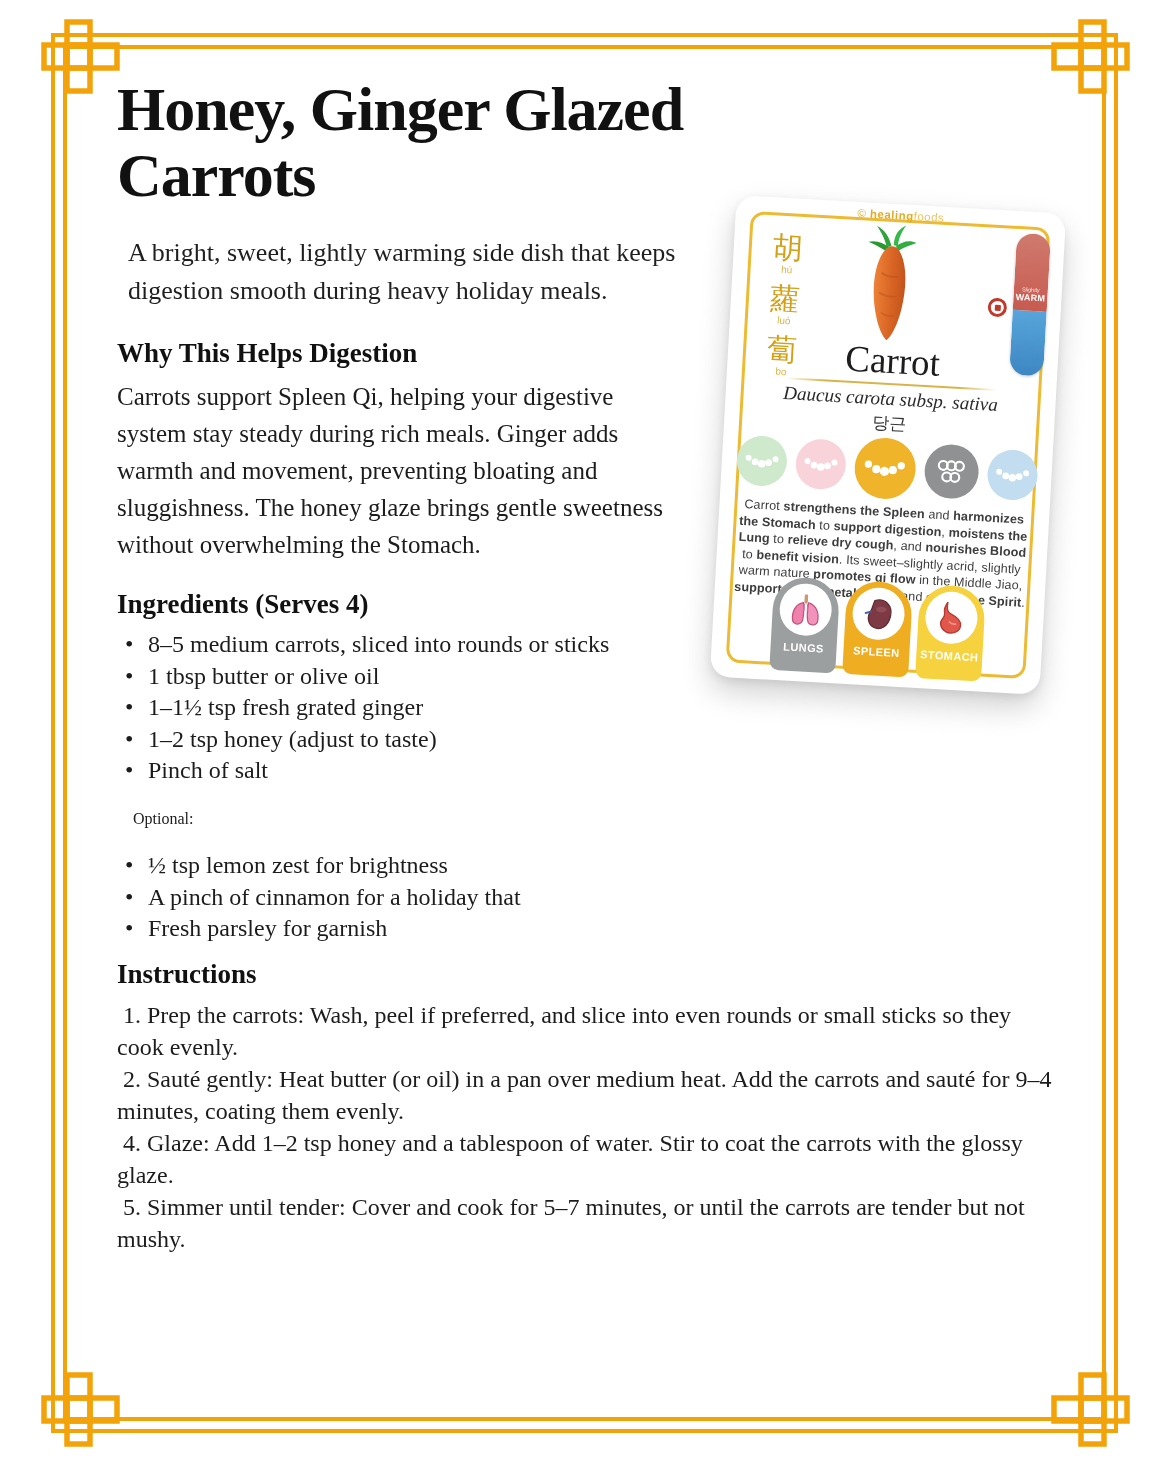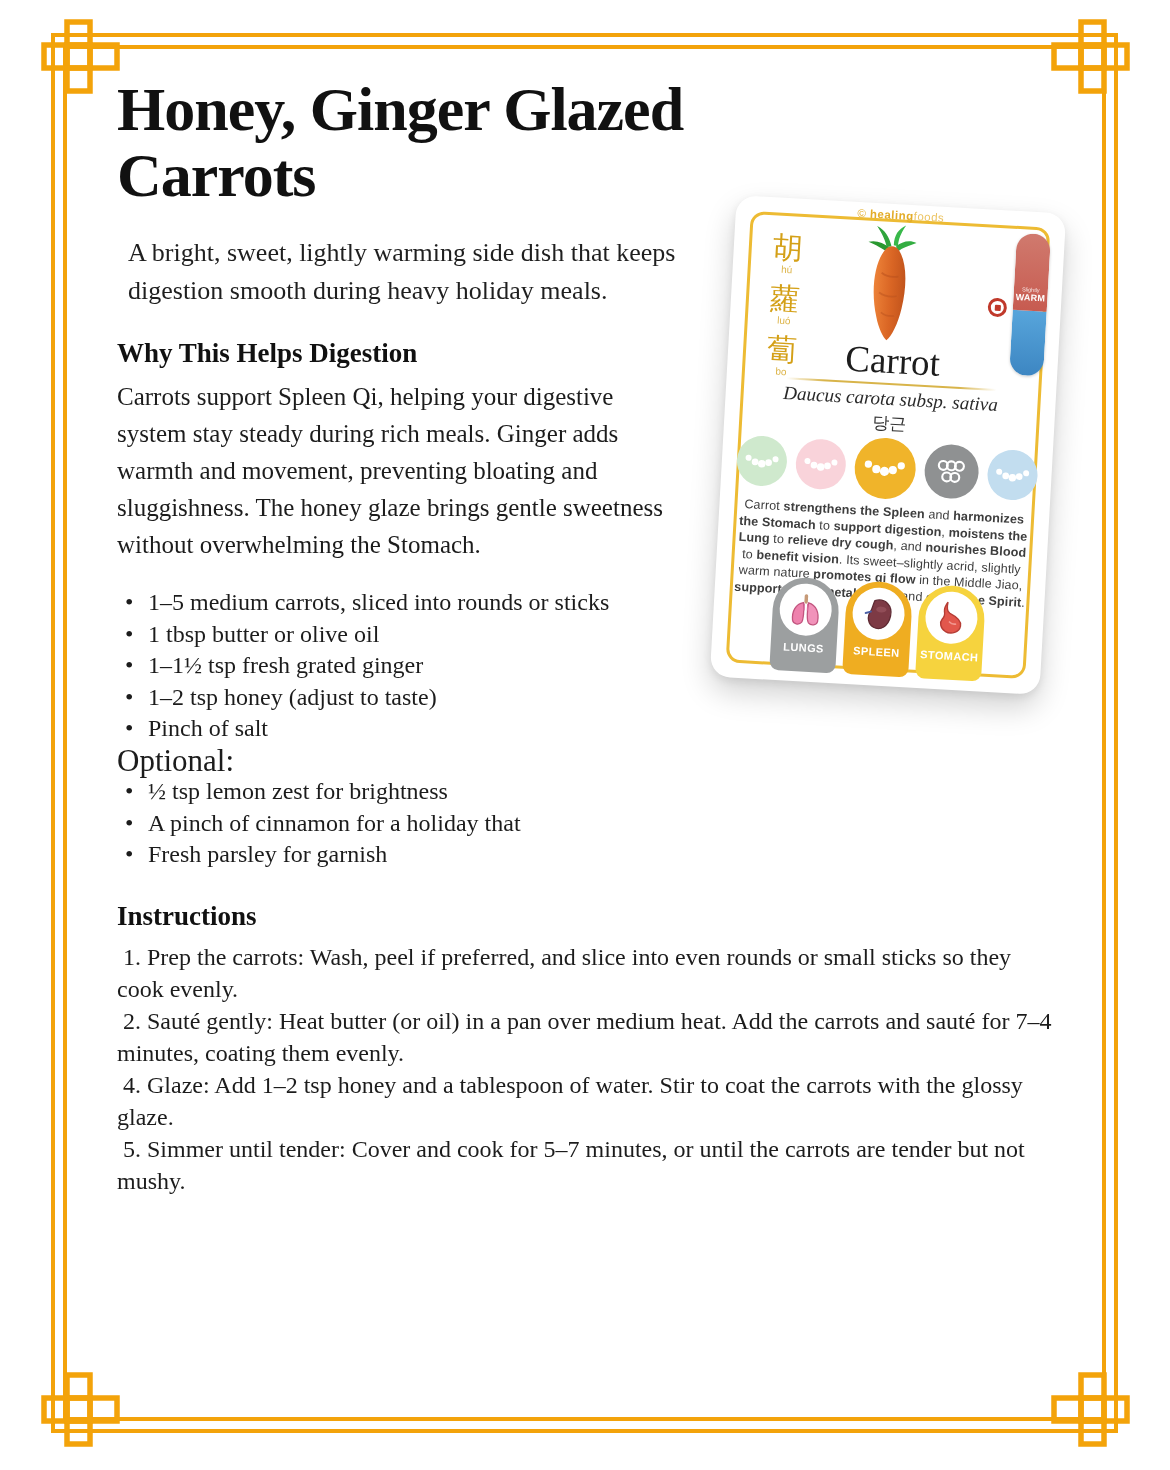--- a/index.html
+++ b/index.html
@@ -130,6 +130,7 @@
   <h2 class="sec">Why This Helps Digestion</h2>
   <p class="why-body">Carrots support Spleen Qi, helping your digestive system stay steady during rich meals. Ginger adds warmth and movement, preventing bloating and sluggishness. The honey glaze brings gentle sweetness without overwhelming the Stomach.</p>
 
+  <h2 class="sec">Ingredients (Serves 4)</h2>
   <div class="ing-block">
 
       <div class="bullet">

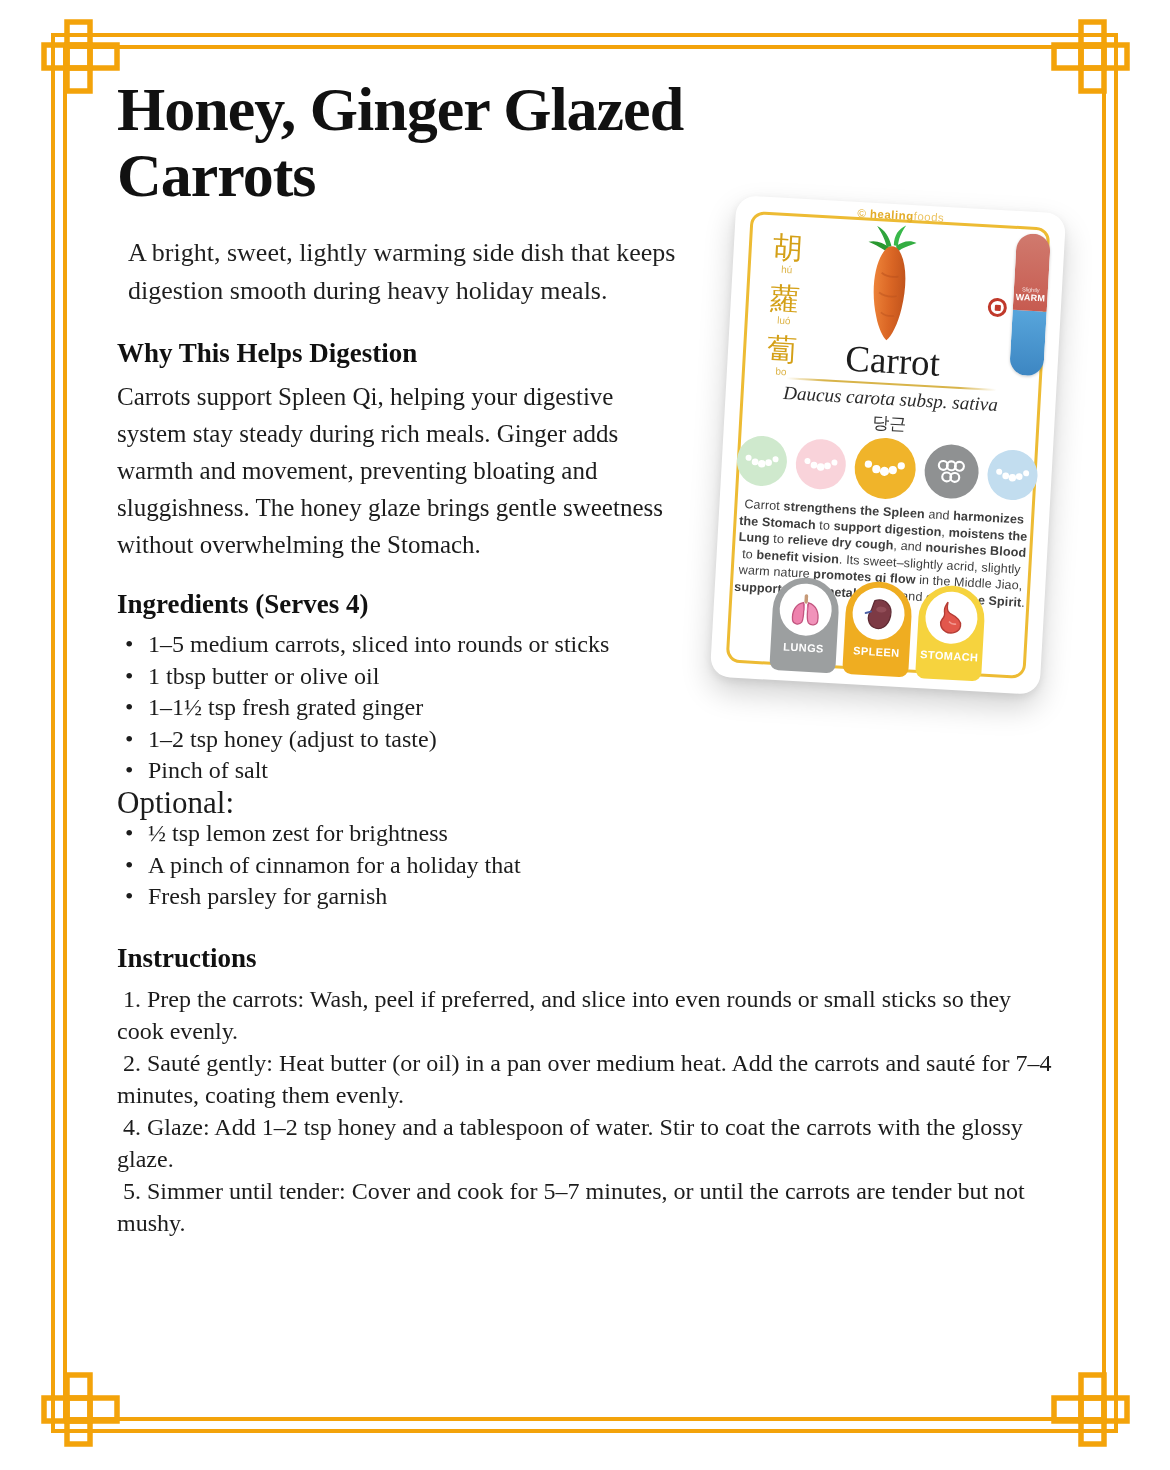--- a/index.html
+++ b/index.html
@@ -135,7 +135,7 @@
 
       <div class="bullet">
         <span class="dot">•</span>
-        <span>1–5 medium carrots, sliced into rounds or sticks</span>
+        <span>8–5 medium carrots, sliced into rounds or sticks</span>
       </div>
 
       <div class="bullet">

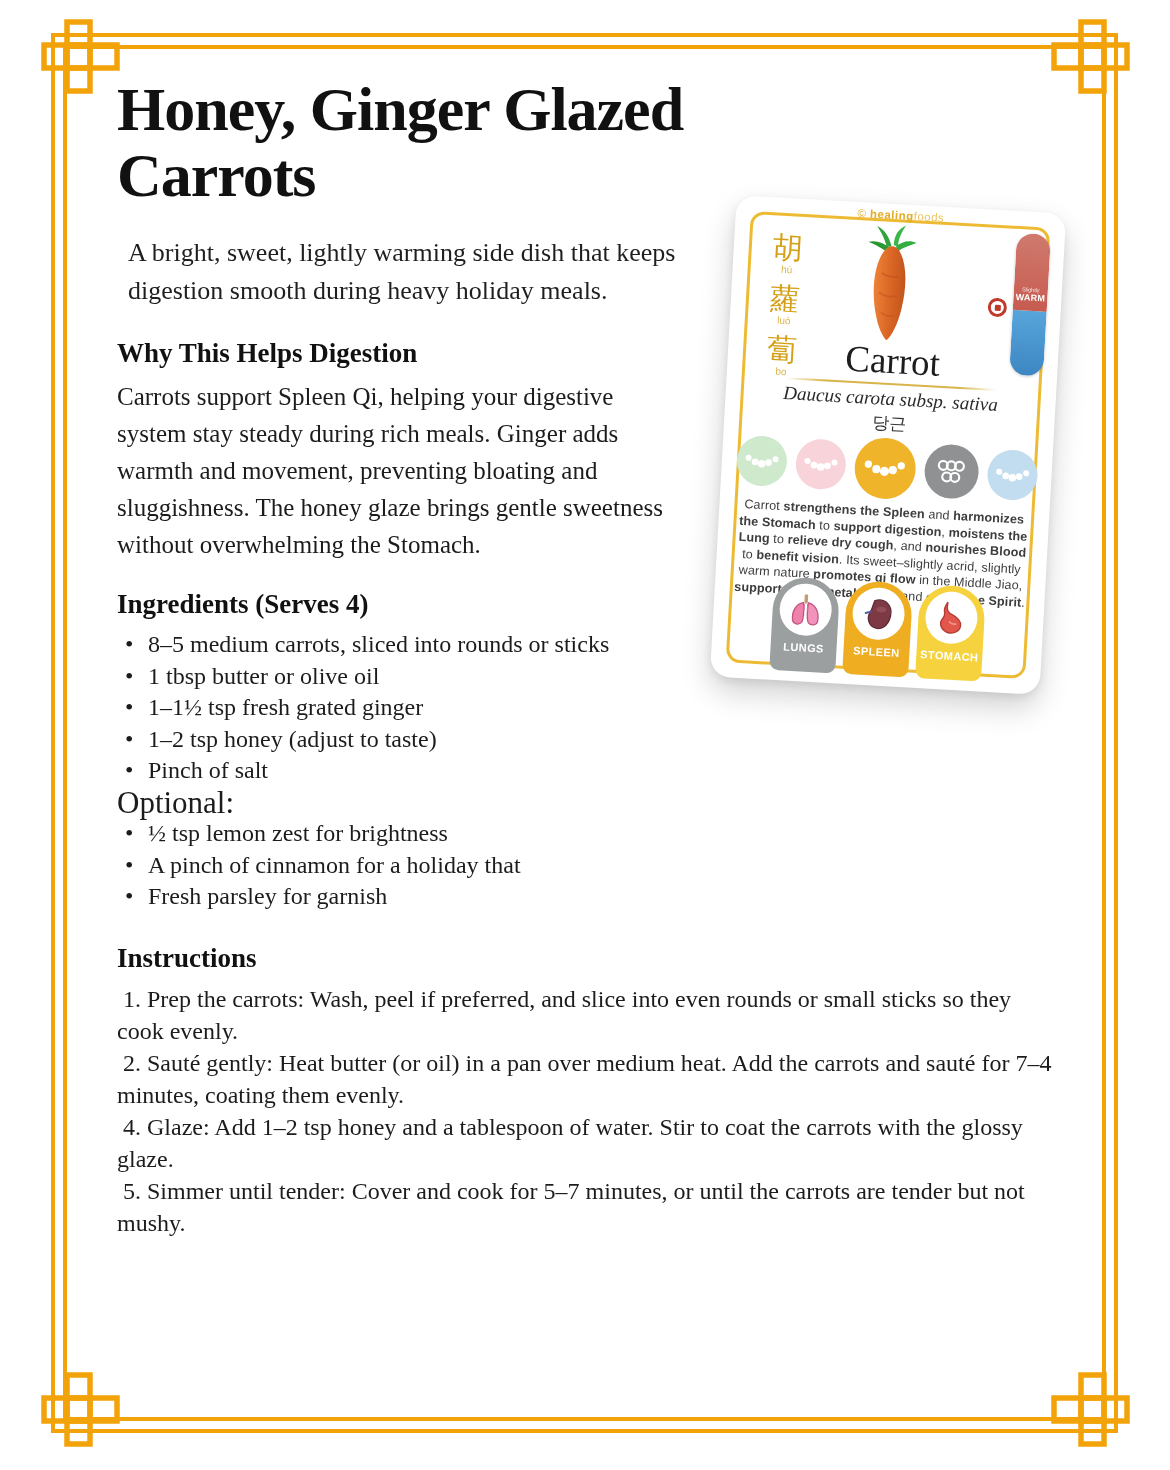--- a/index.html
+++ b/index.html
@@ -27,7 +27,7 @@
   .ing-block{margin:0 0 0;}
   .bullet{font-size:24px;line-height:31.5px;width:660px;display:flex;}
   .bullet .dot{width:14px;margin-left:8px;margin-right:9px;flex:none;}
-  .optional-label{font-size:31px;line-height:31.5px;margin:0;}
+  .optional-label{font-size:16px;line-height:31.5px;margin:16px;}
   .instructions{margin-top:28px;}
   .step{font-size:24px;line-height:32px;width:945px;margin:0;text-indent:6px;}
   .instr-steps{margin-top:6px;}

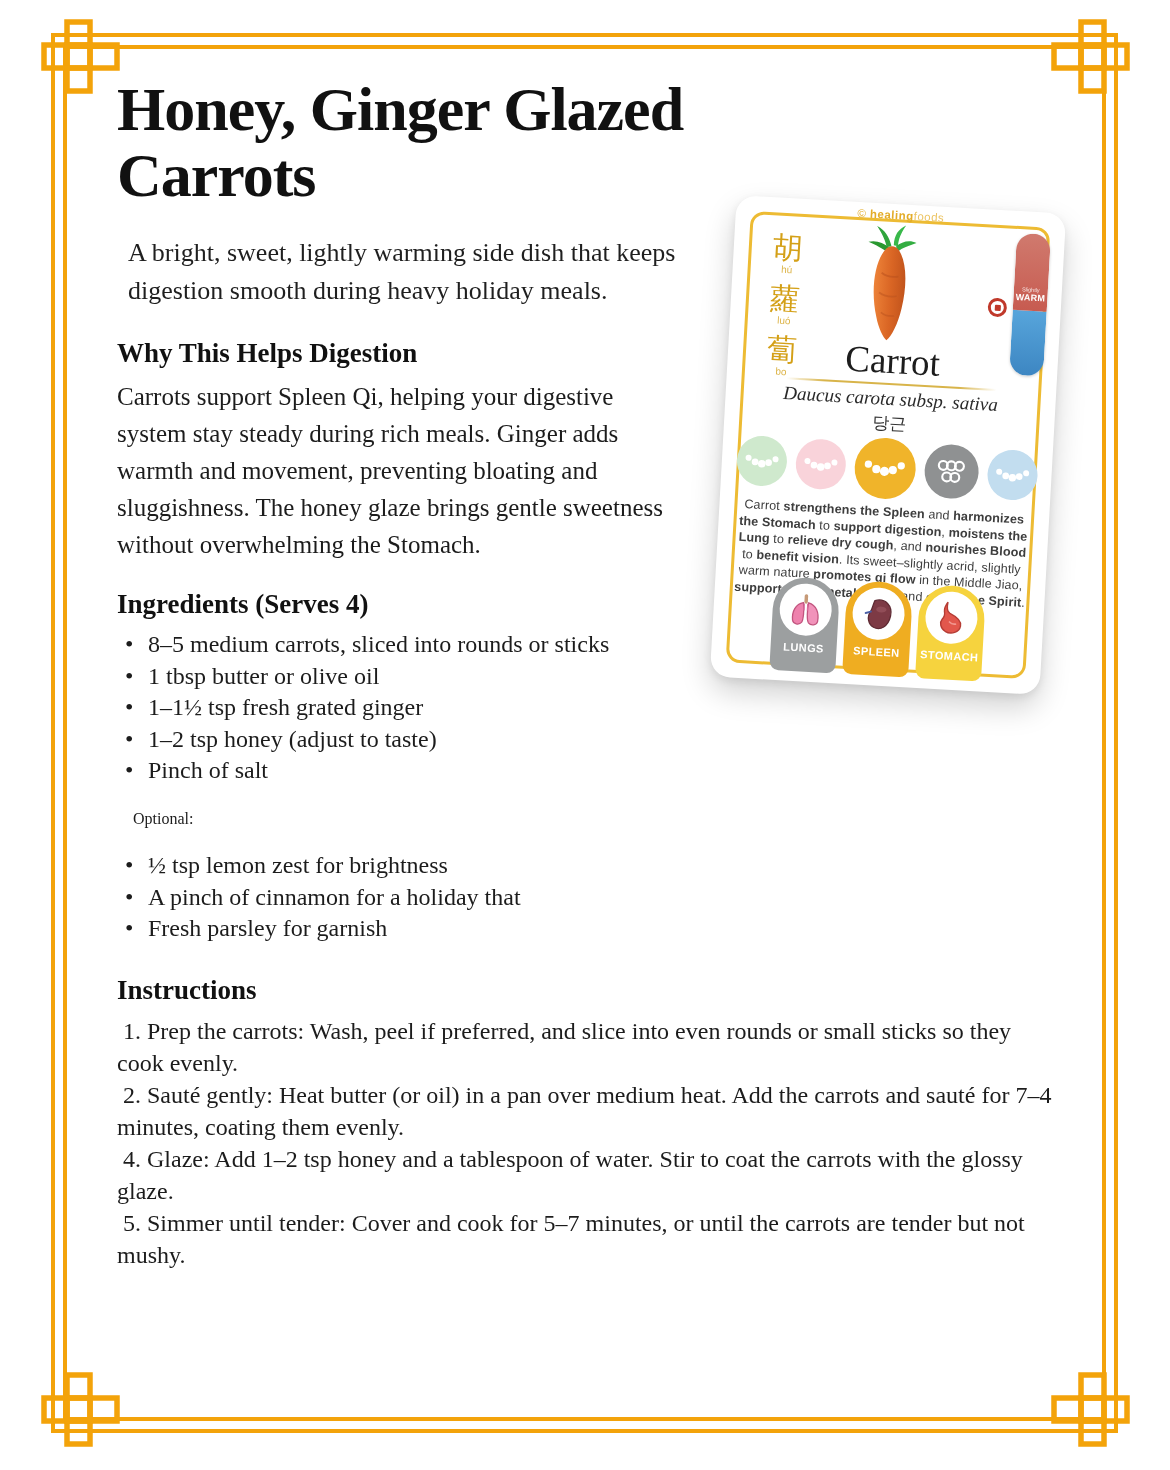--- a/index.html
+++ b/index.html
@@ -28,7 +28,7 @@
   .bullet{font-size:24px;line-height:31.5px;width:660px;display:flex;}
   .bullet .dot{width:14px;margin-left:8px;margin-right:9px;flex:none;}
   .optional-label{font-size:16px;line-height:31.5px;margin:16px;}
-  .instructions{margin-top:28px;}
+  .instructions{margin-top:12px;}
   .step{font-size:24px;line-height:32px;width:945px;margin:0;text-indent:6px;}
   .instr-steps{margin-top:6px;}
 

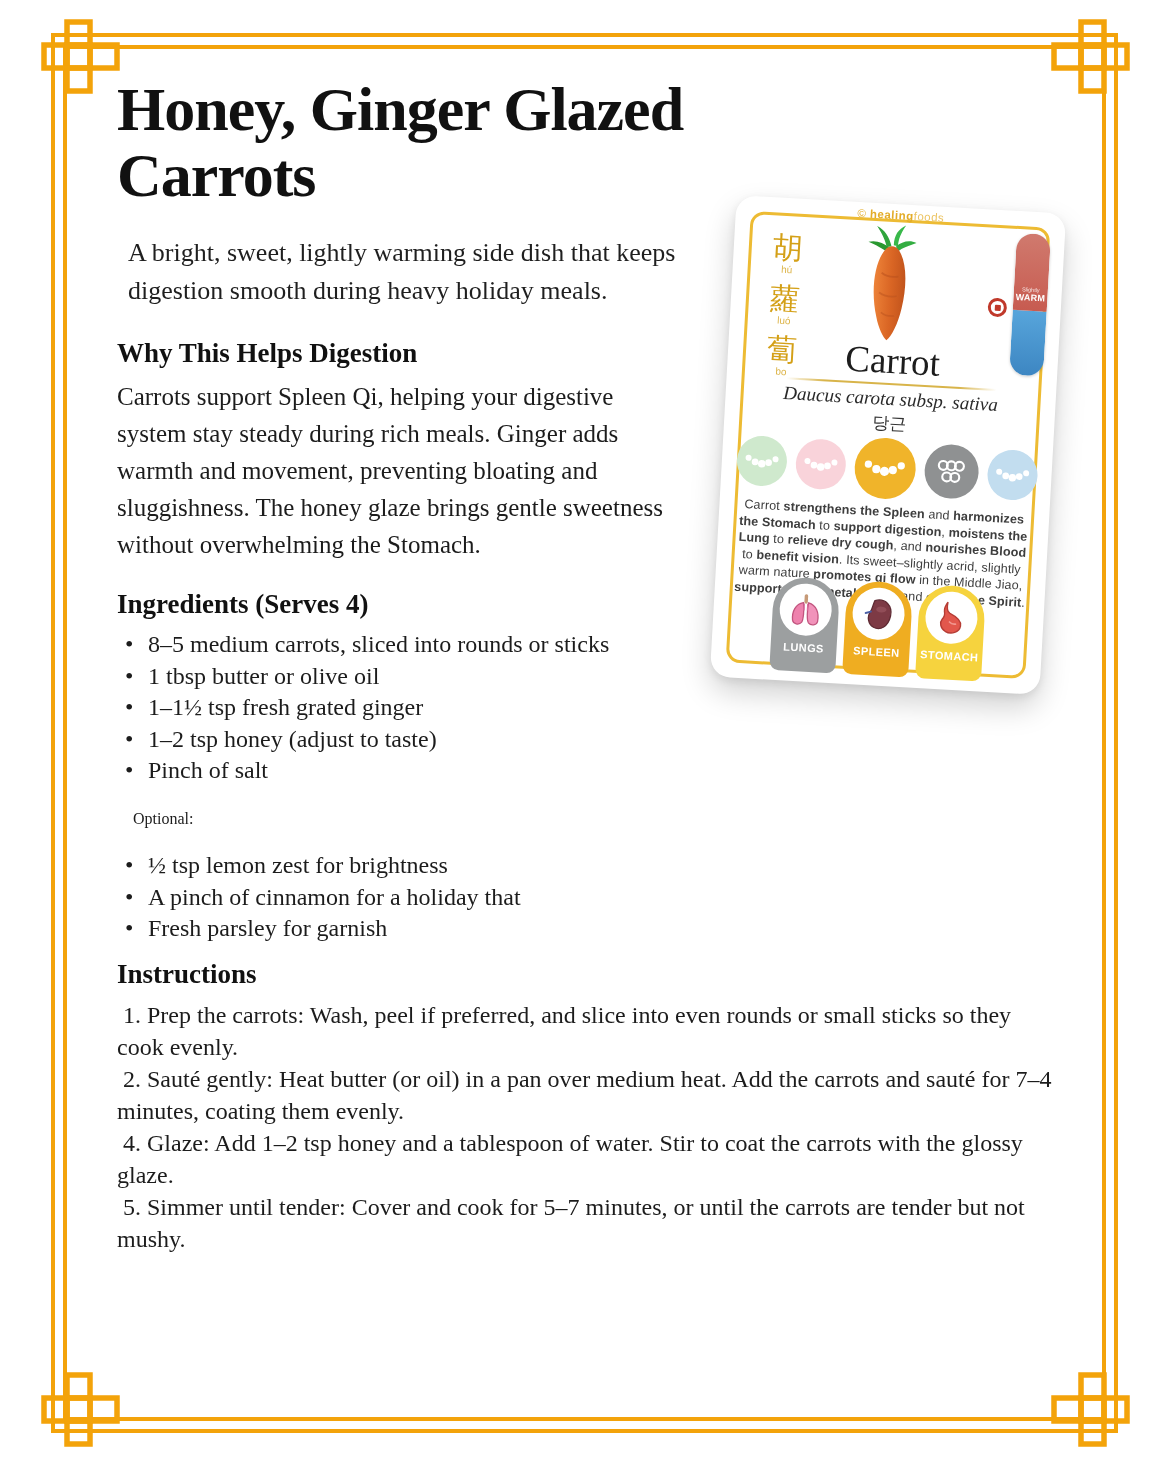--- a/index.html
+++ b/index.html
@@ -183,7 +183,7 @@
 
         <p class="step"><span>1.</span> <span>Prep the carrots: Wash, peel if preferred, and slice into even rounds or small sticks so they cook evenly.</span></p>
 
-        <p class="step"><span>2.</span> <span>Sauté gently: Heat butter (or oil) in a pan over medium heat. Add the carrots and sauté for 7–4 minutes, coating them evenly.</span></p>
+        <p class="step"><span>2.</span> <span>Sauté gently: Heat butter (or oil) in a pan over medium heat. Add the carrots and sauté for 9–4 minutes, coating them evenly.</span></p>
 
 
         <p class="step"><span>4.</span> <span>Glaze: Add 1–2 tsp honey and a tablespoon of water. Stir to coat the carrots with the glossy glaze.</span></p>

